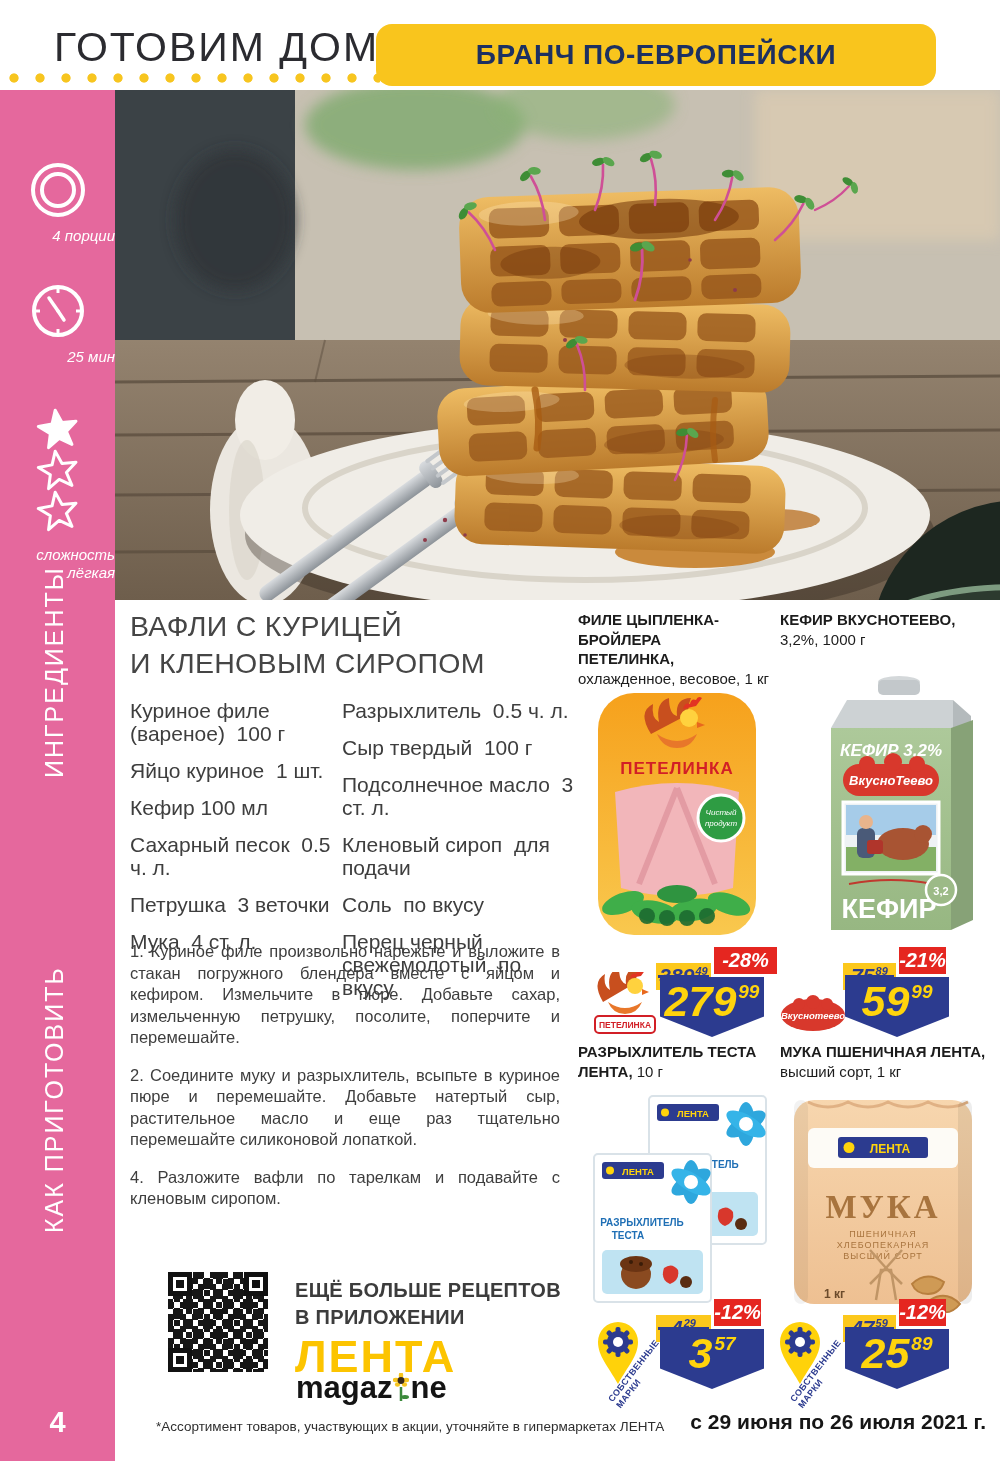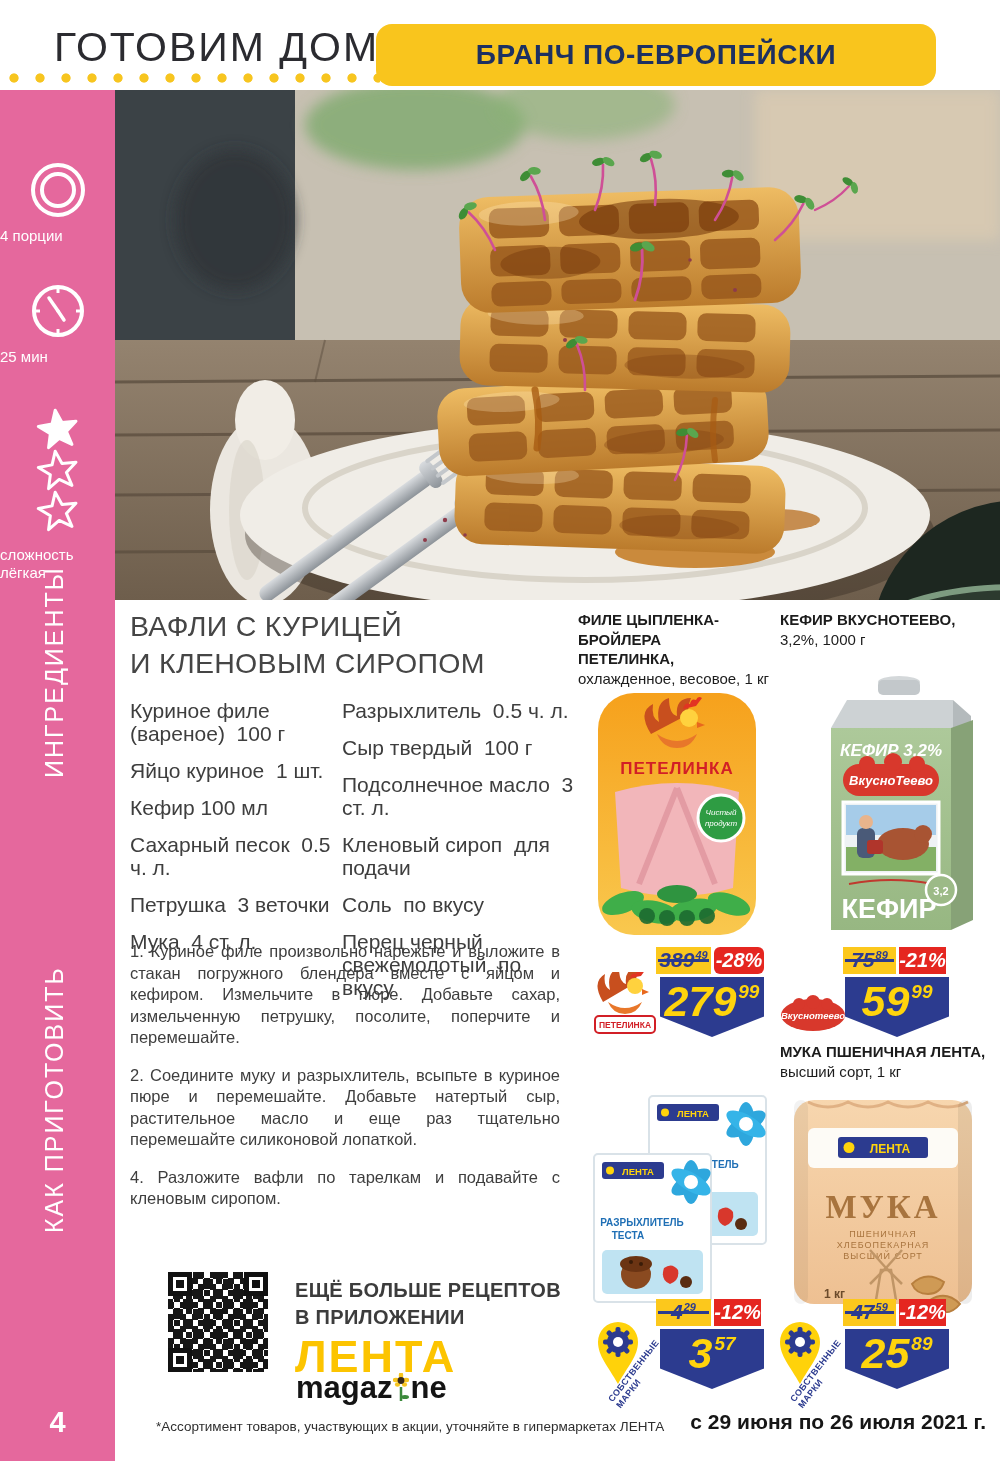--- a/index.html
+++ b/index.html
@@ -18,7 +18,7 @@
 
   
   .sidebar{left:0;top:90px;width:115px;height:1371px;background:#e5689d;}
-  .meta{width:115px;text-align:left;color:#fff;}
+  .meta{width:115px;text-align:right;color:#fff;font-style:italic;}
   .meta-label{font-size:15px;line-height:18px;}
   .icon-plate{width:54px;height:54px;border:4px solid #fff;border-radius:50%;margin:0 auto;position:relative;box-sizing:border-box;}
   .icon-plate::after{content:"";position:absolute;inset:5px;border:4px solid #fff;border-radius:50%;box-sizing:border-box;}

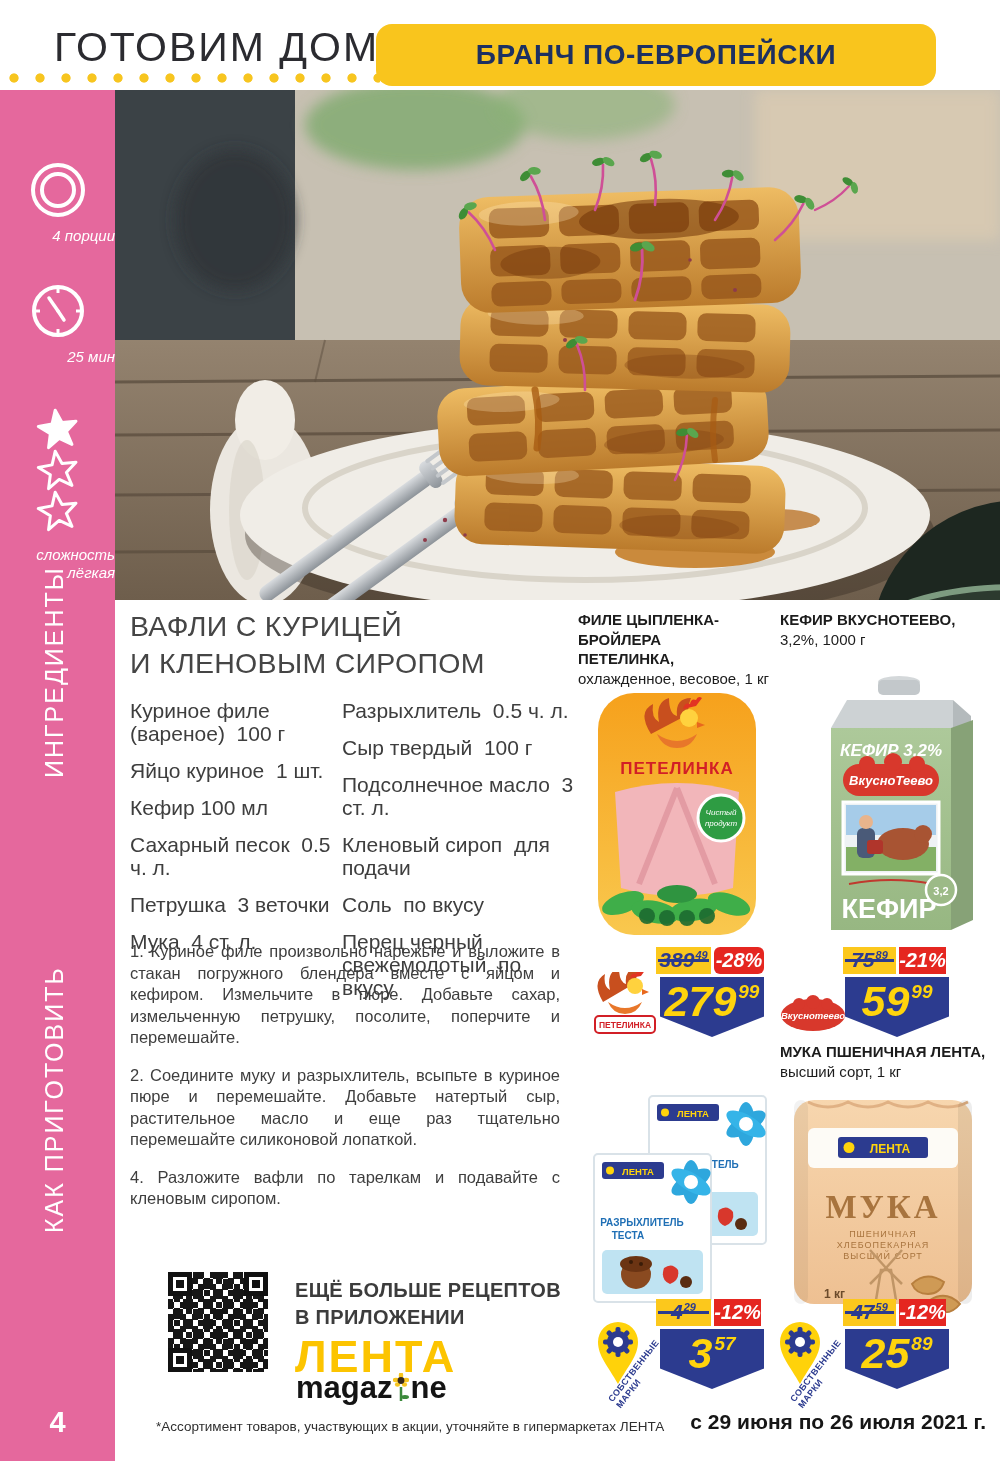--- a/index.html
+++ b/index.html
@@ -44,7 +44,7 @@
   .pdet{font-weight:normal;}
 
   .oldbox{background:#fcc81c;display:flex;align-items:flex-start;justify-content:center;
-    font-style:italic;font-weight:bold;color:#2c3b8f;height:27px;}
+    font-style:italic;font-weight:bold;color:#2c3b8f;height:27px;margin-top:16px;}
   .oldbox .strike{position:absolute;left:2px;right:2px;top:12px;height:2.5px;background:#2c3b8f;}
   .orub{font-size:21px;line-height:25px;}
   .okop{font-size:11px;line-height:11px;margin:3px 0 0 1px;}

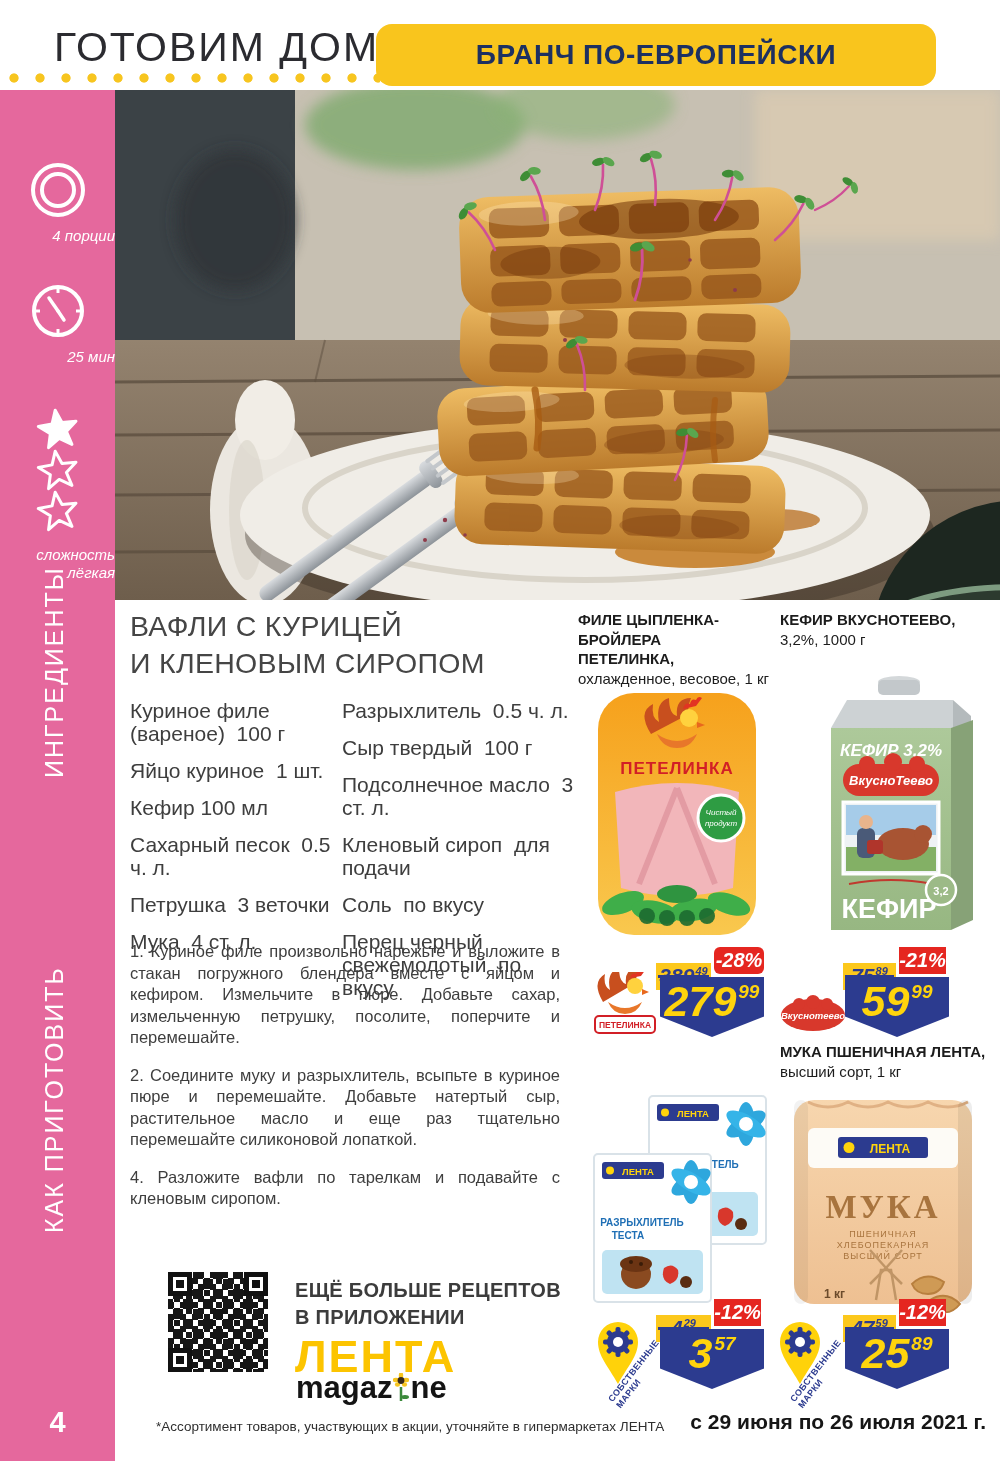--- a/index.html
+++ b/index.html
@@ -343,7 +343,7 @@
     <span class="okop">49</span>
     <span class="strike"></span>
   </div>
-  <div class="abs discbox" style="left:714px;top:947px;width:50px;border-radius:6px;">-28%</div>
+  <div class="abs discbox" style="left:714px;top:947px;width:63px;">-28%</div>
   <div class="abs shield" style="left:660px;top:977px;">
     <span class="rub">279</span>
     <span class="kop">99</span>

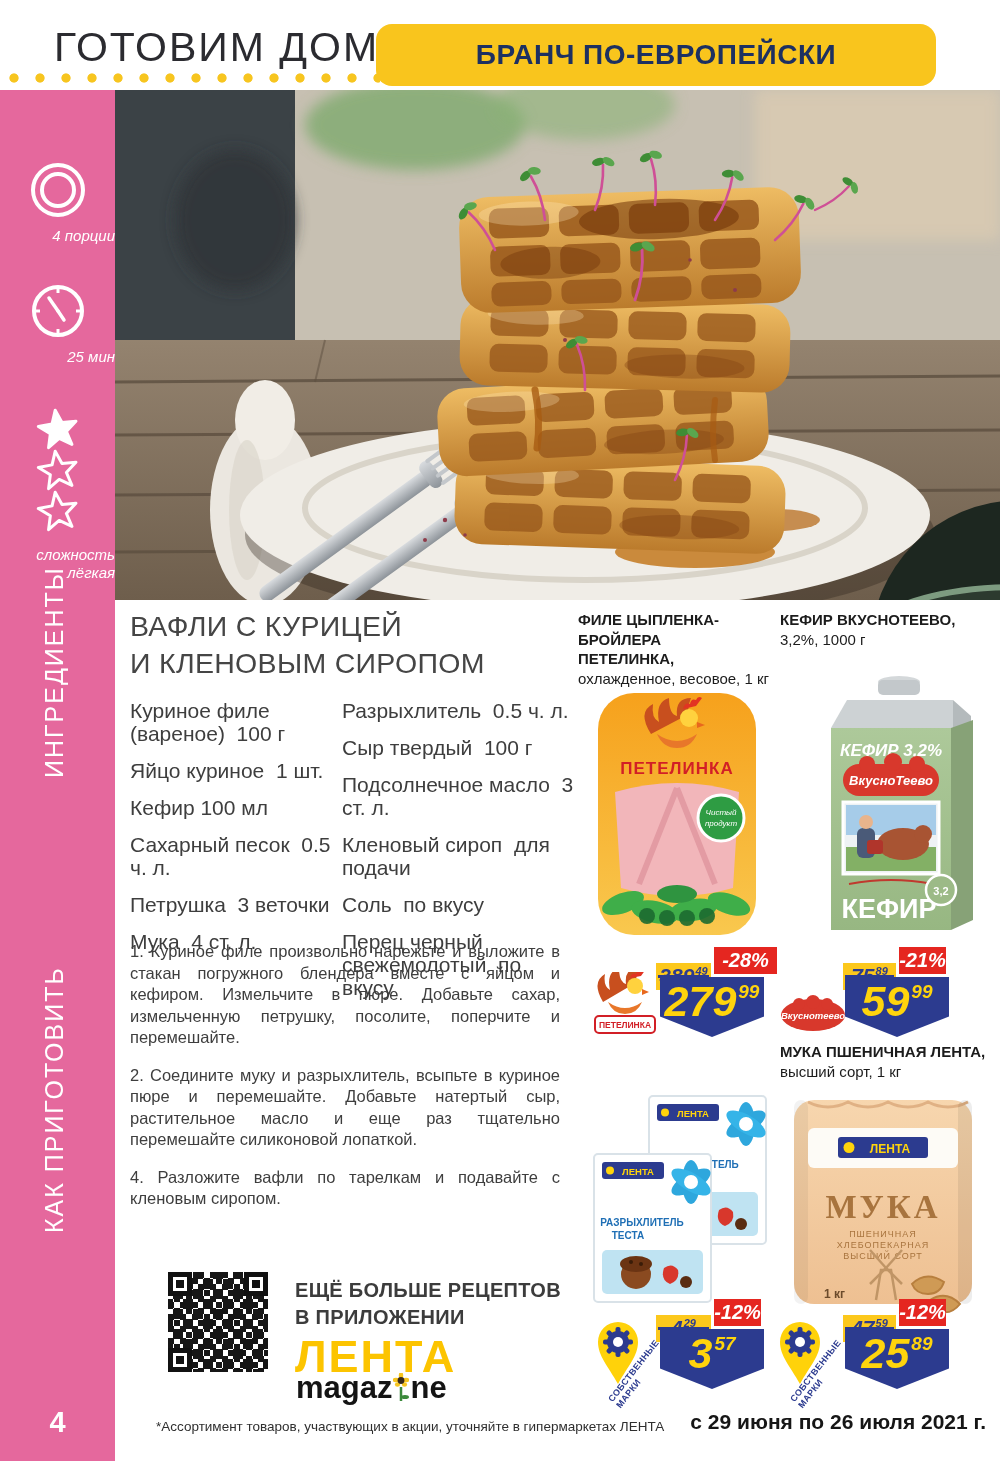--- a/index.html
+++ b/index.html
@@ -424,6 +424,10 @@
     </svg>
   </div>
 
+  <div class="abs ptitle" style="left:578px;top:1042px;width:188px;">
+    <span class="pname">РАЗРЫХЛИТЕЛЬ ТЕСТА ЛЕНТА,</span>
+    <span class="pdet">10 г</span>
+  </div>
 
   <div class="abs" style="left:592px;top:1094px;">
     <svg width="176" height="212" viewBox="0 0 176 212">

